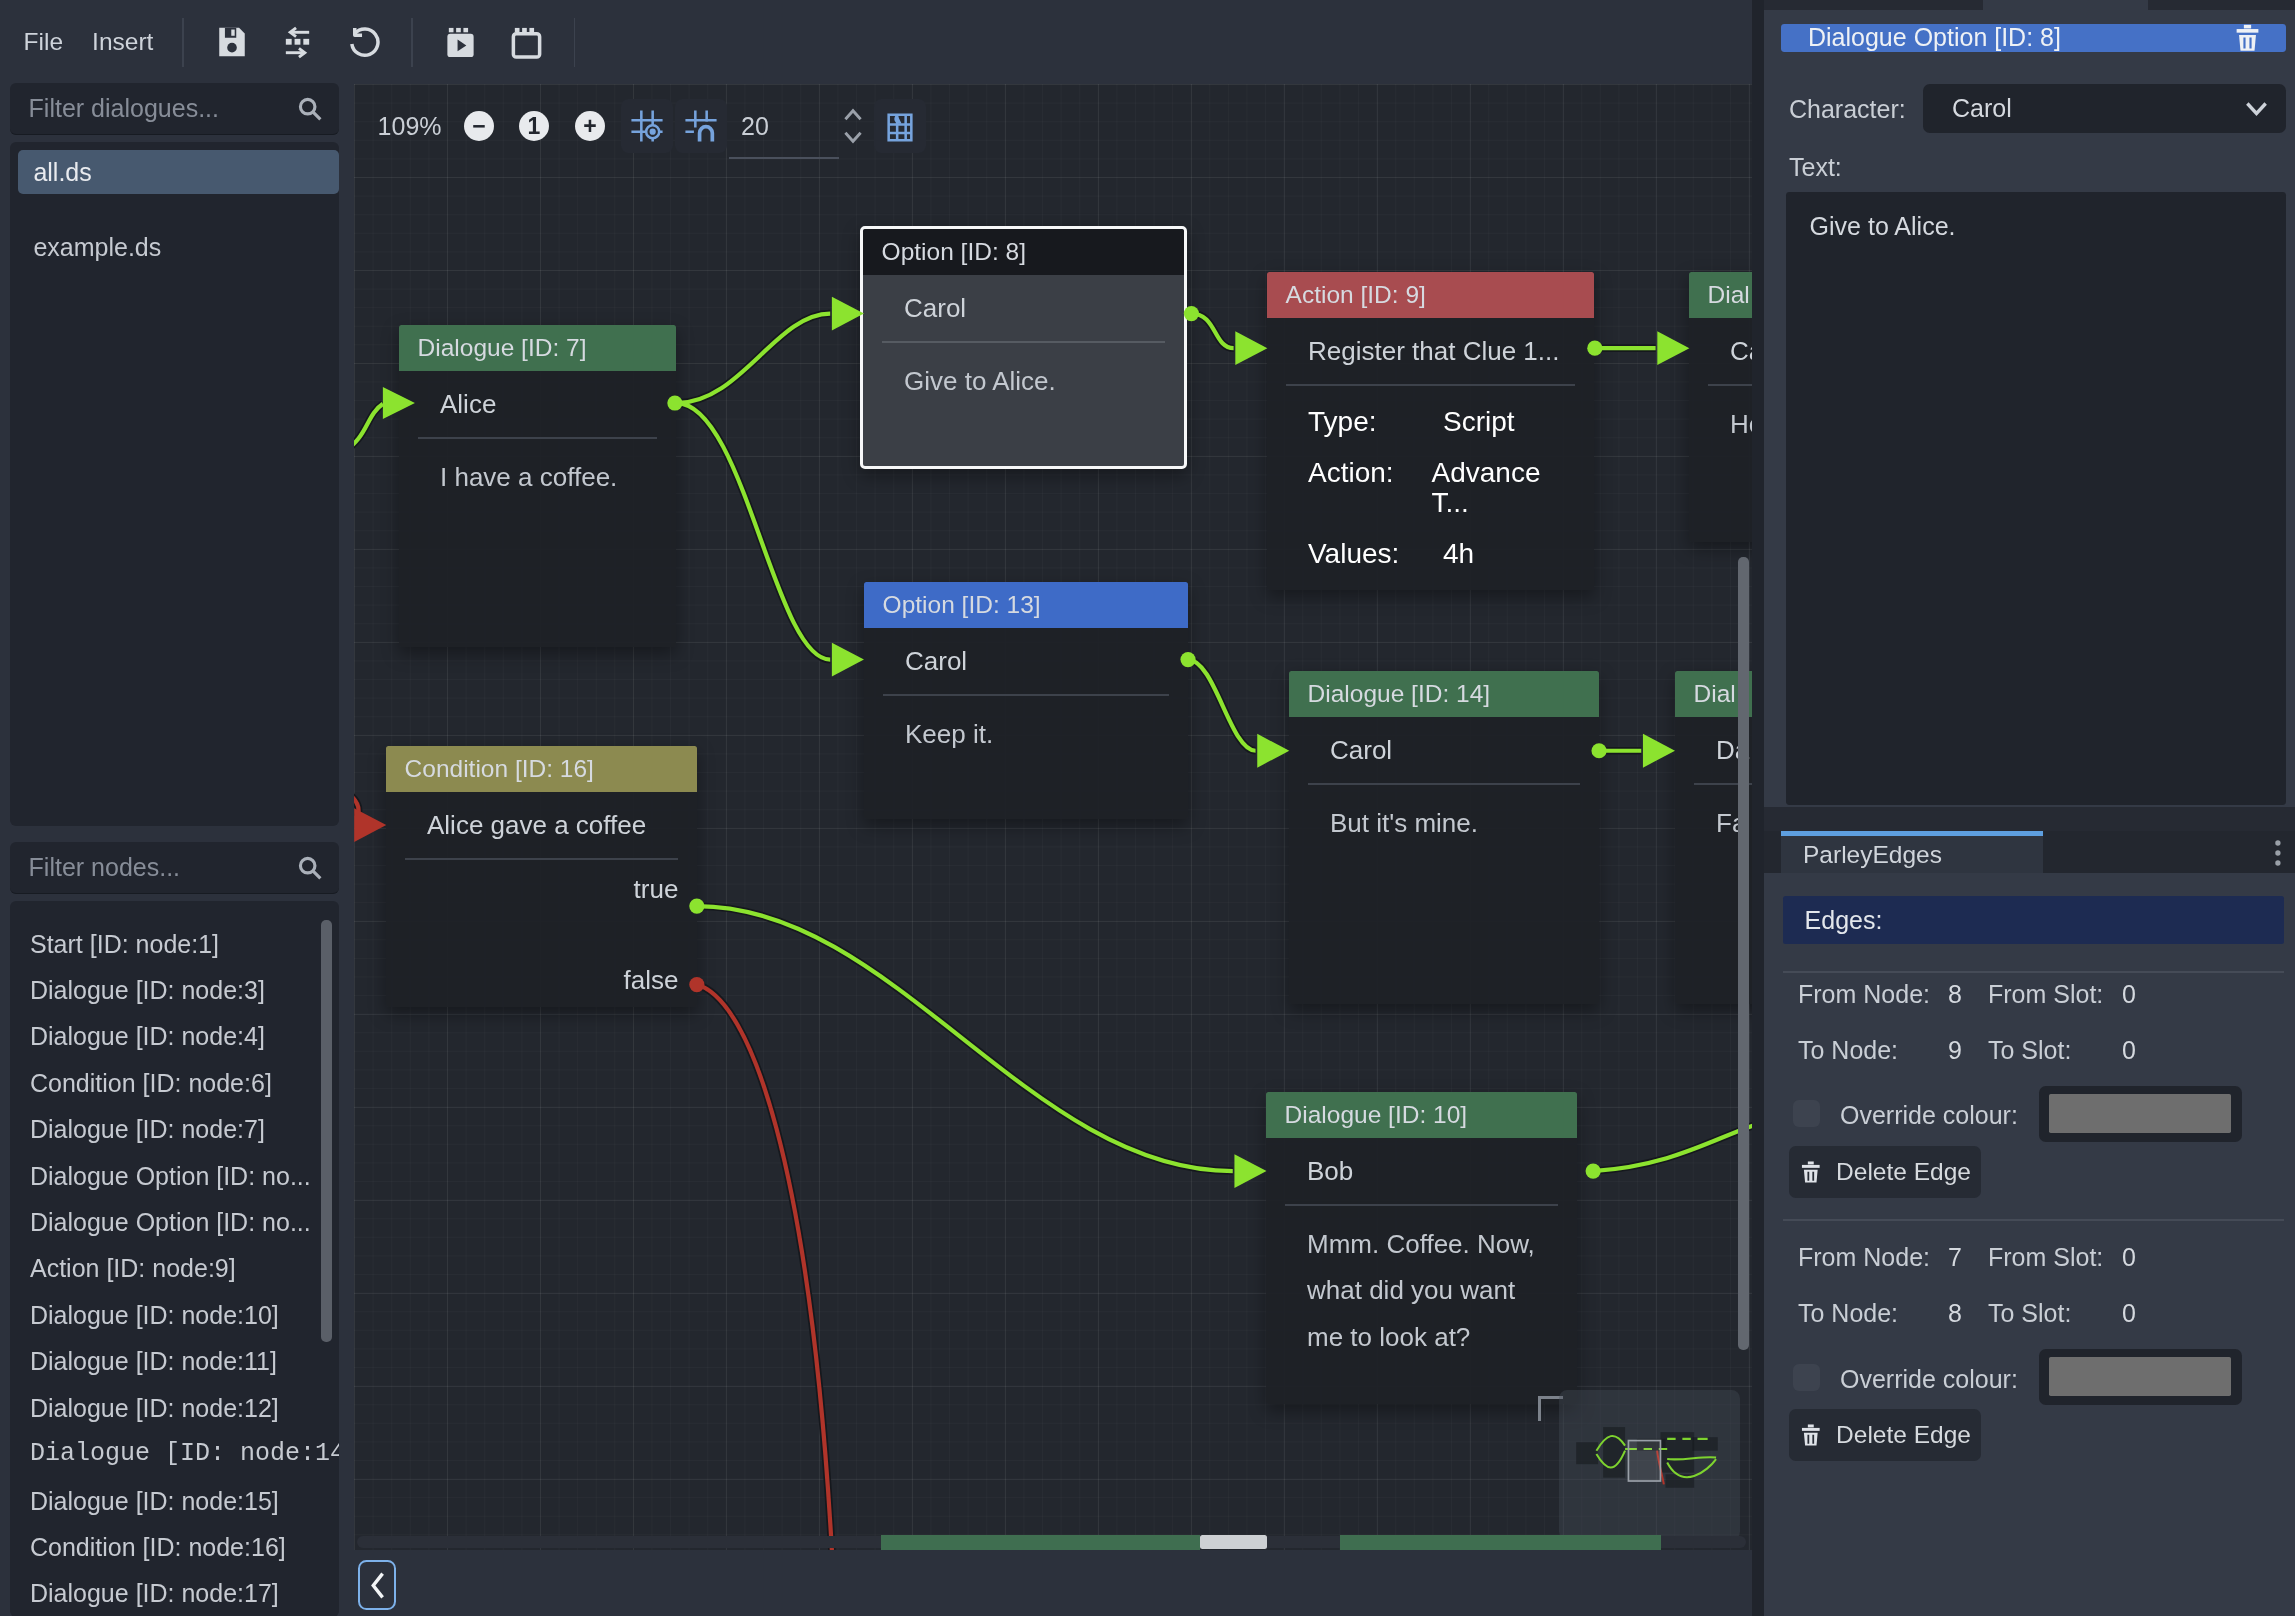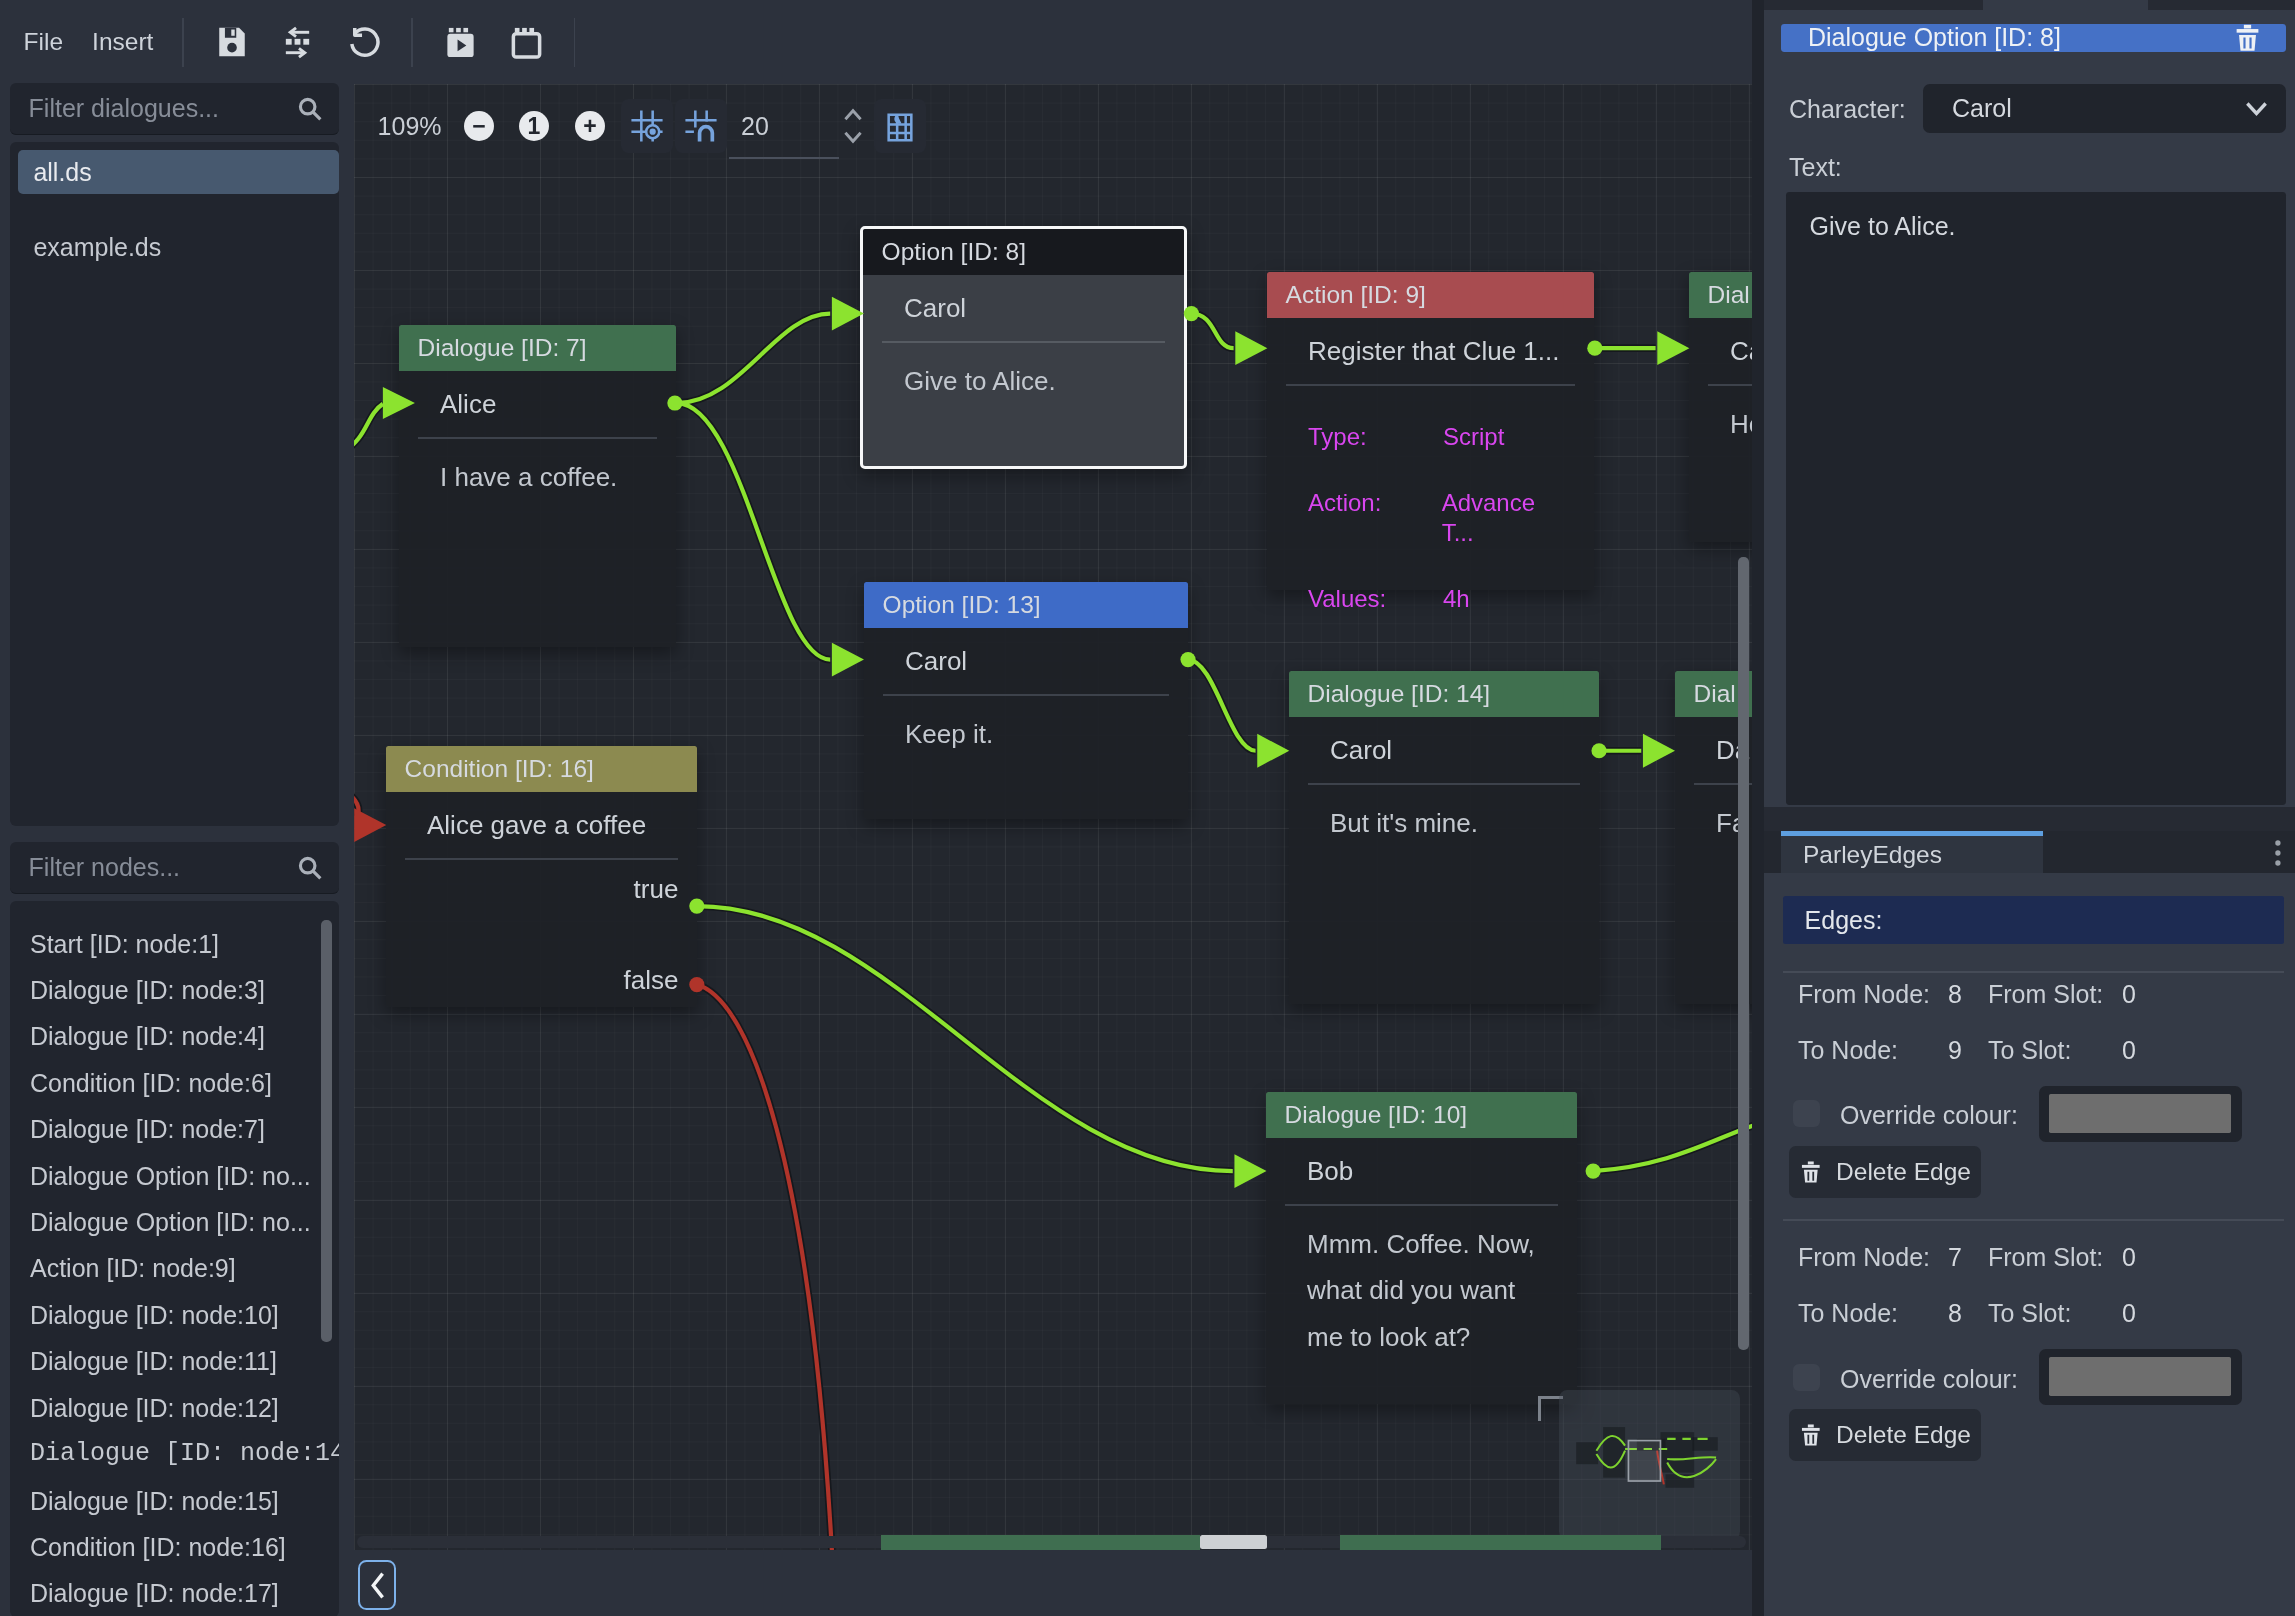--- a/index.html
+++ b/index.html
@@ -44,7 +44,7 @@
   .gnode .nm{height:66px;line-height:66px;padding:0 22px 0 41px;font-size:26px;color:#ced3d9;white-space:nowrap;overflow:hidden;}
   .gnode .dv{height:1.7px;background:#3d424b;margin:0 18.6px;}
   .gnode .tx{padding:15px 22px 0 41px;font-size:26px;color:#c3c8cf;line-height:1.8;}
-  .gnode .fld{display:flex;padding:0 22px 0 41px;margin-top:36px;font-size:24px;line-height:30px;color:#d946ef;}
+  .gnode .fld{display:flex;padding:0 22px 0 41px;margin-top:21px;font-size:28px;line-height:30px;color:#ffffff;}
   .gnode .fld:first-of-type{margin-top:11.8px;}
   .gnode .fld .fl{width:135px;}
   .gnode .outrow{text-align:right;padding-right:18.6px;font-size:26px;color:#ced3d9;line-height:37px;}

